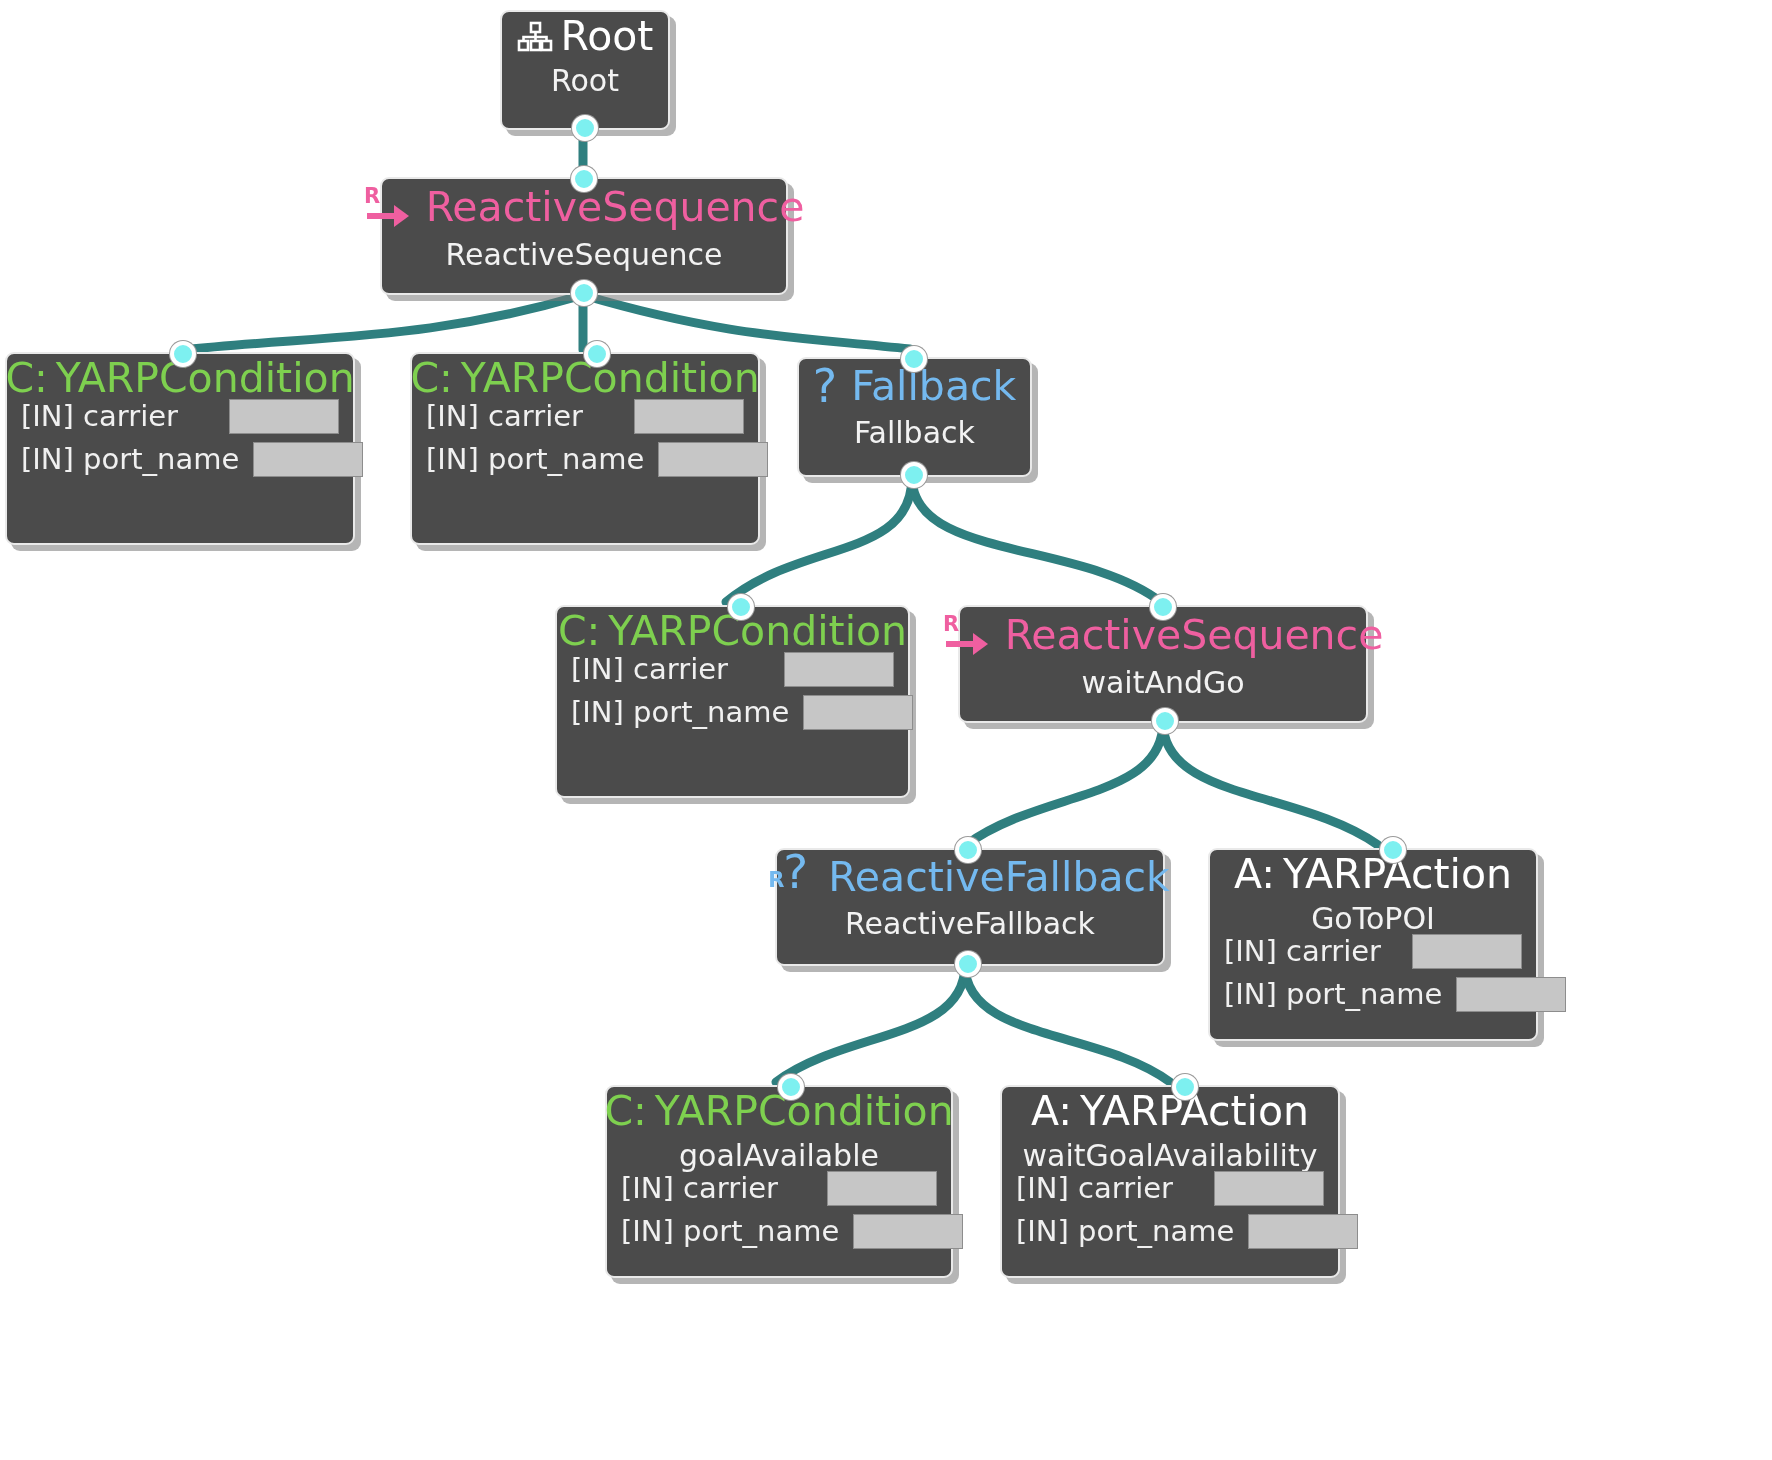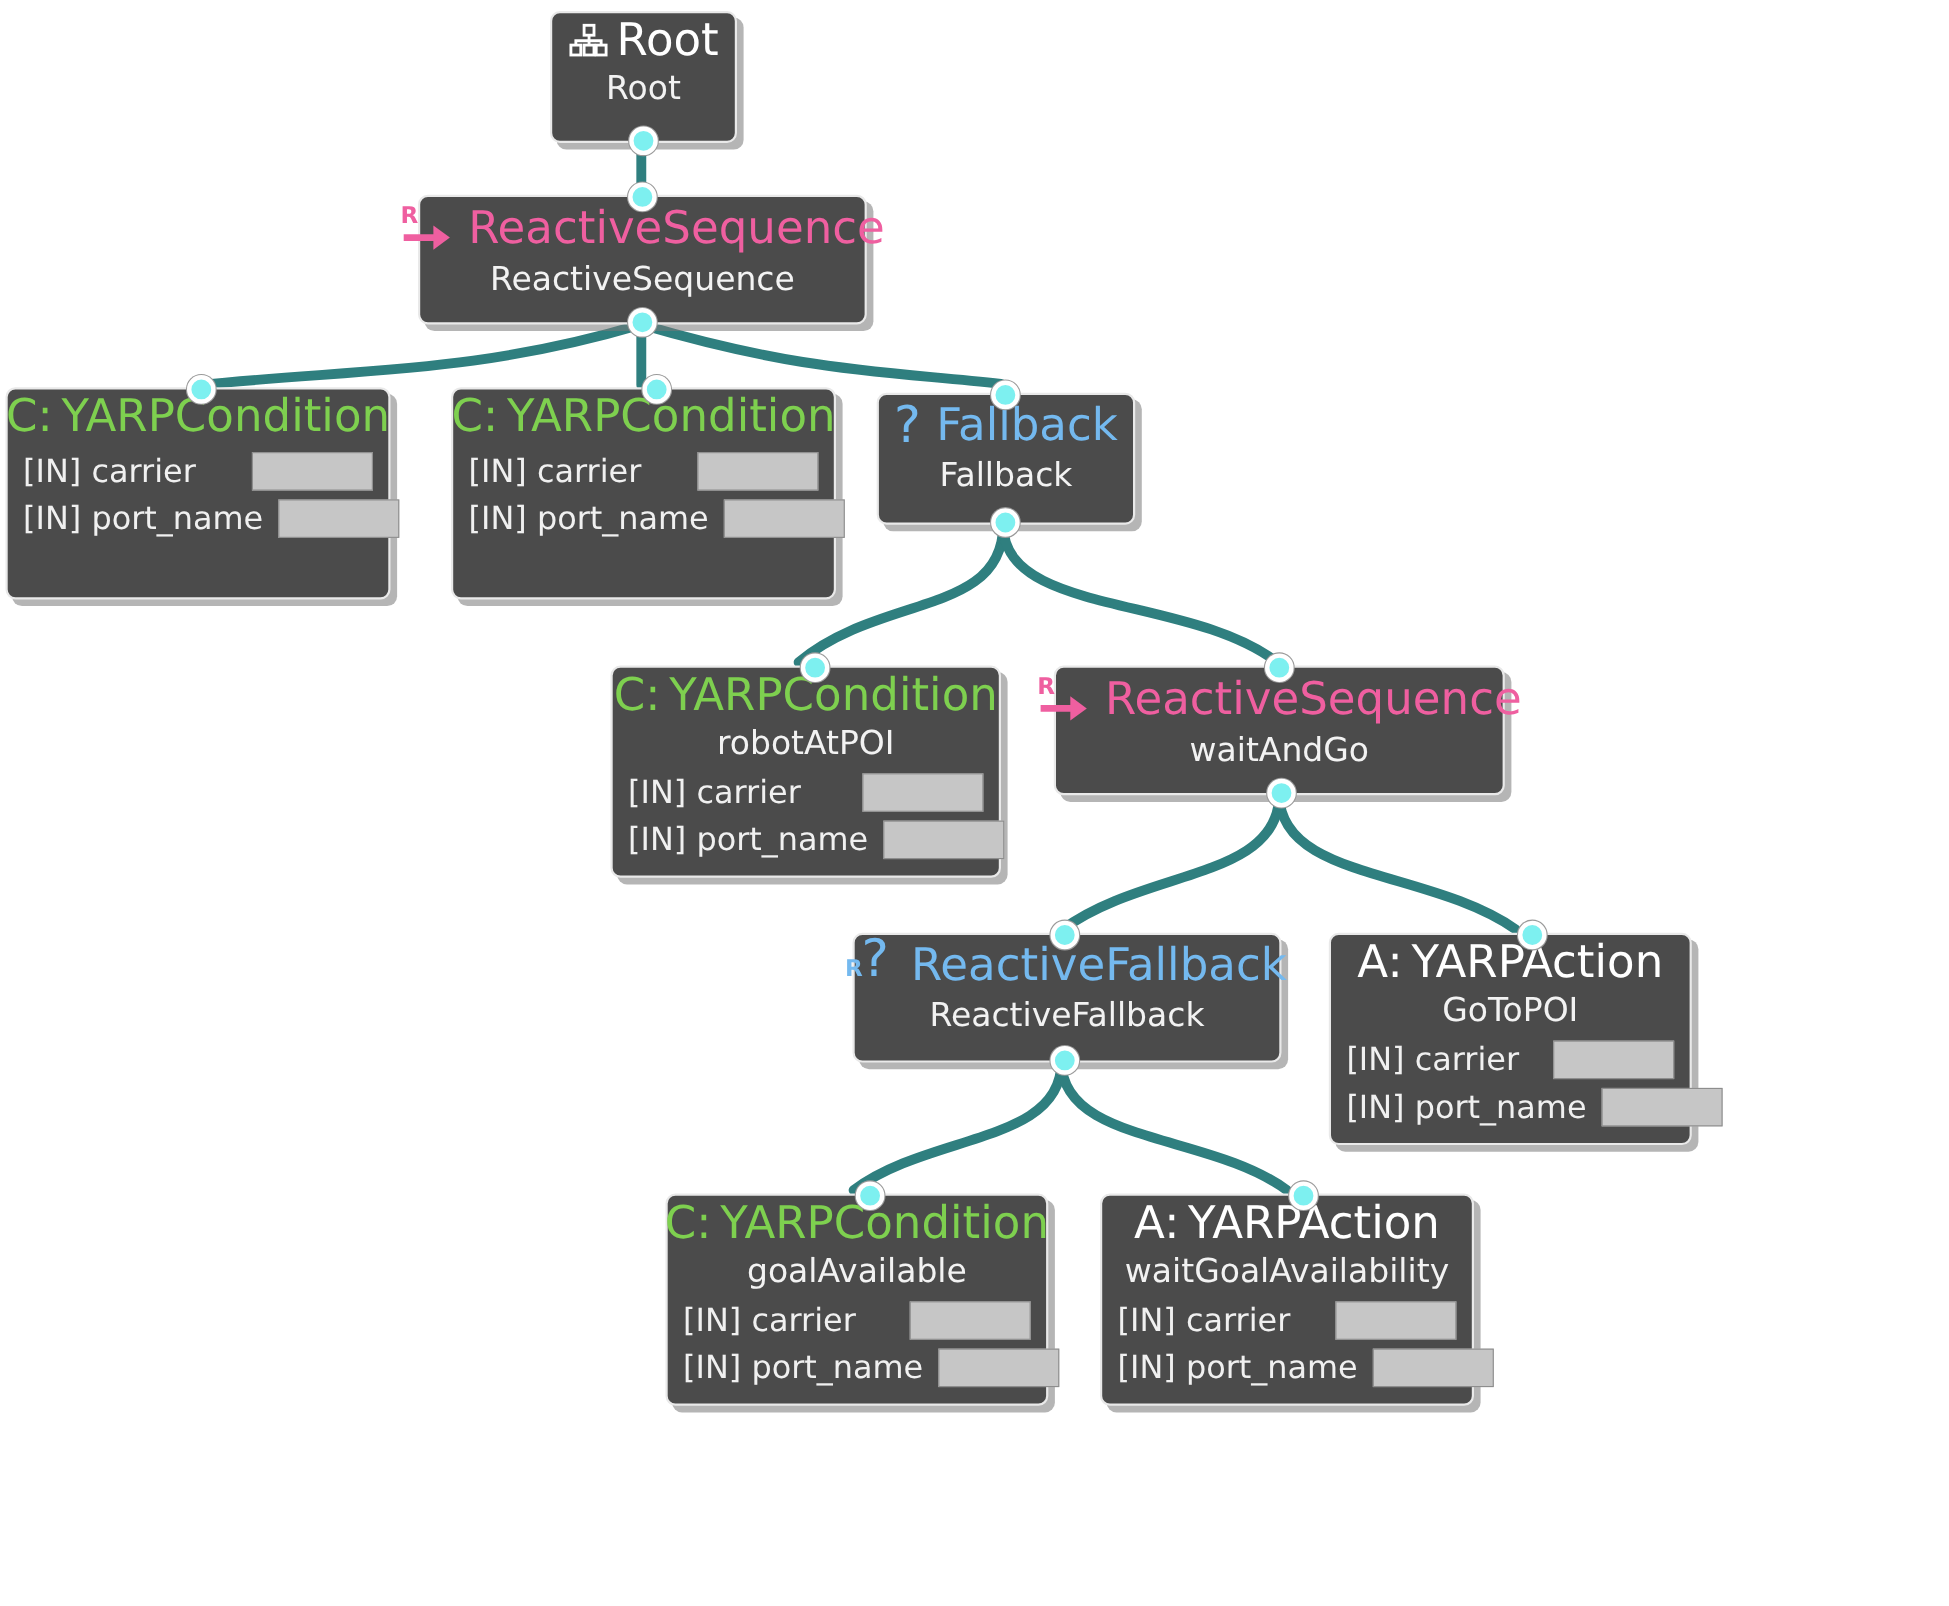--- a/index.html
+++ b/index.html
@@ -18,7 +18,7 @@
   .node-title .pfx{font-size:41px;font-weight:400;}
   .node-sub{text-align:center;color:#f2f2f2;font-size:30px;margin-top:9px;
             white-space:nowrap;line-height:1;}
-  .ports{margin-top:12px;}
+  .ports{margin-top:0;}
   .port-row{display:flex;align-items:center;justify-content:space-between;
             padding:0 14px;margin-bottom:9px;height:34px;}
   .port-label{color:#f0f0f0;font-size:29px;white-space:nowrap;line-height:1;}

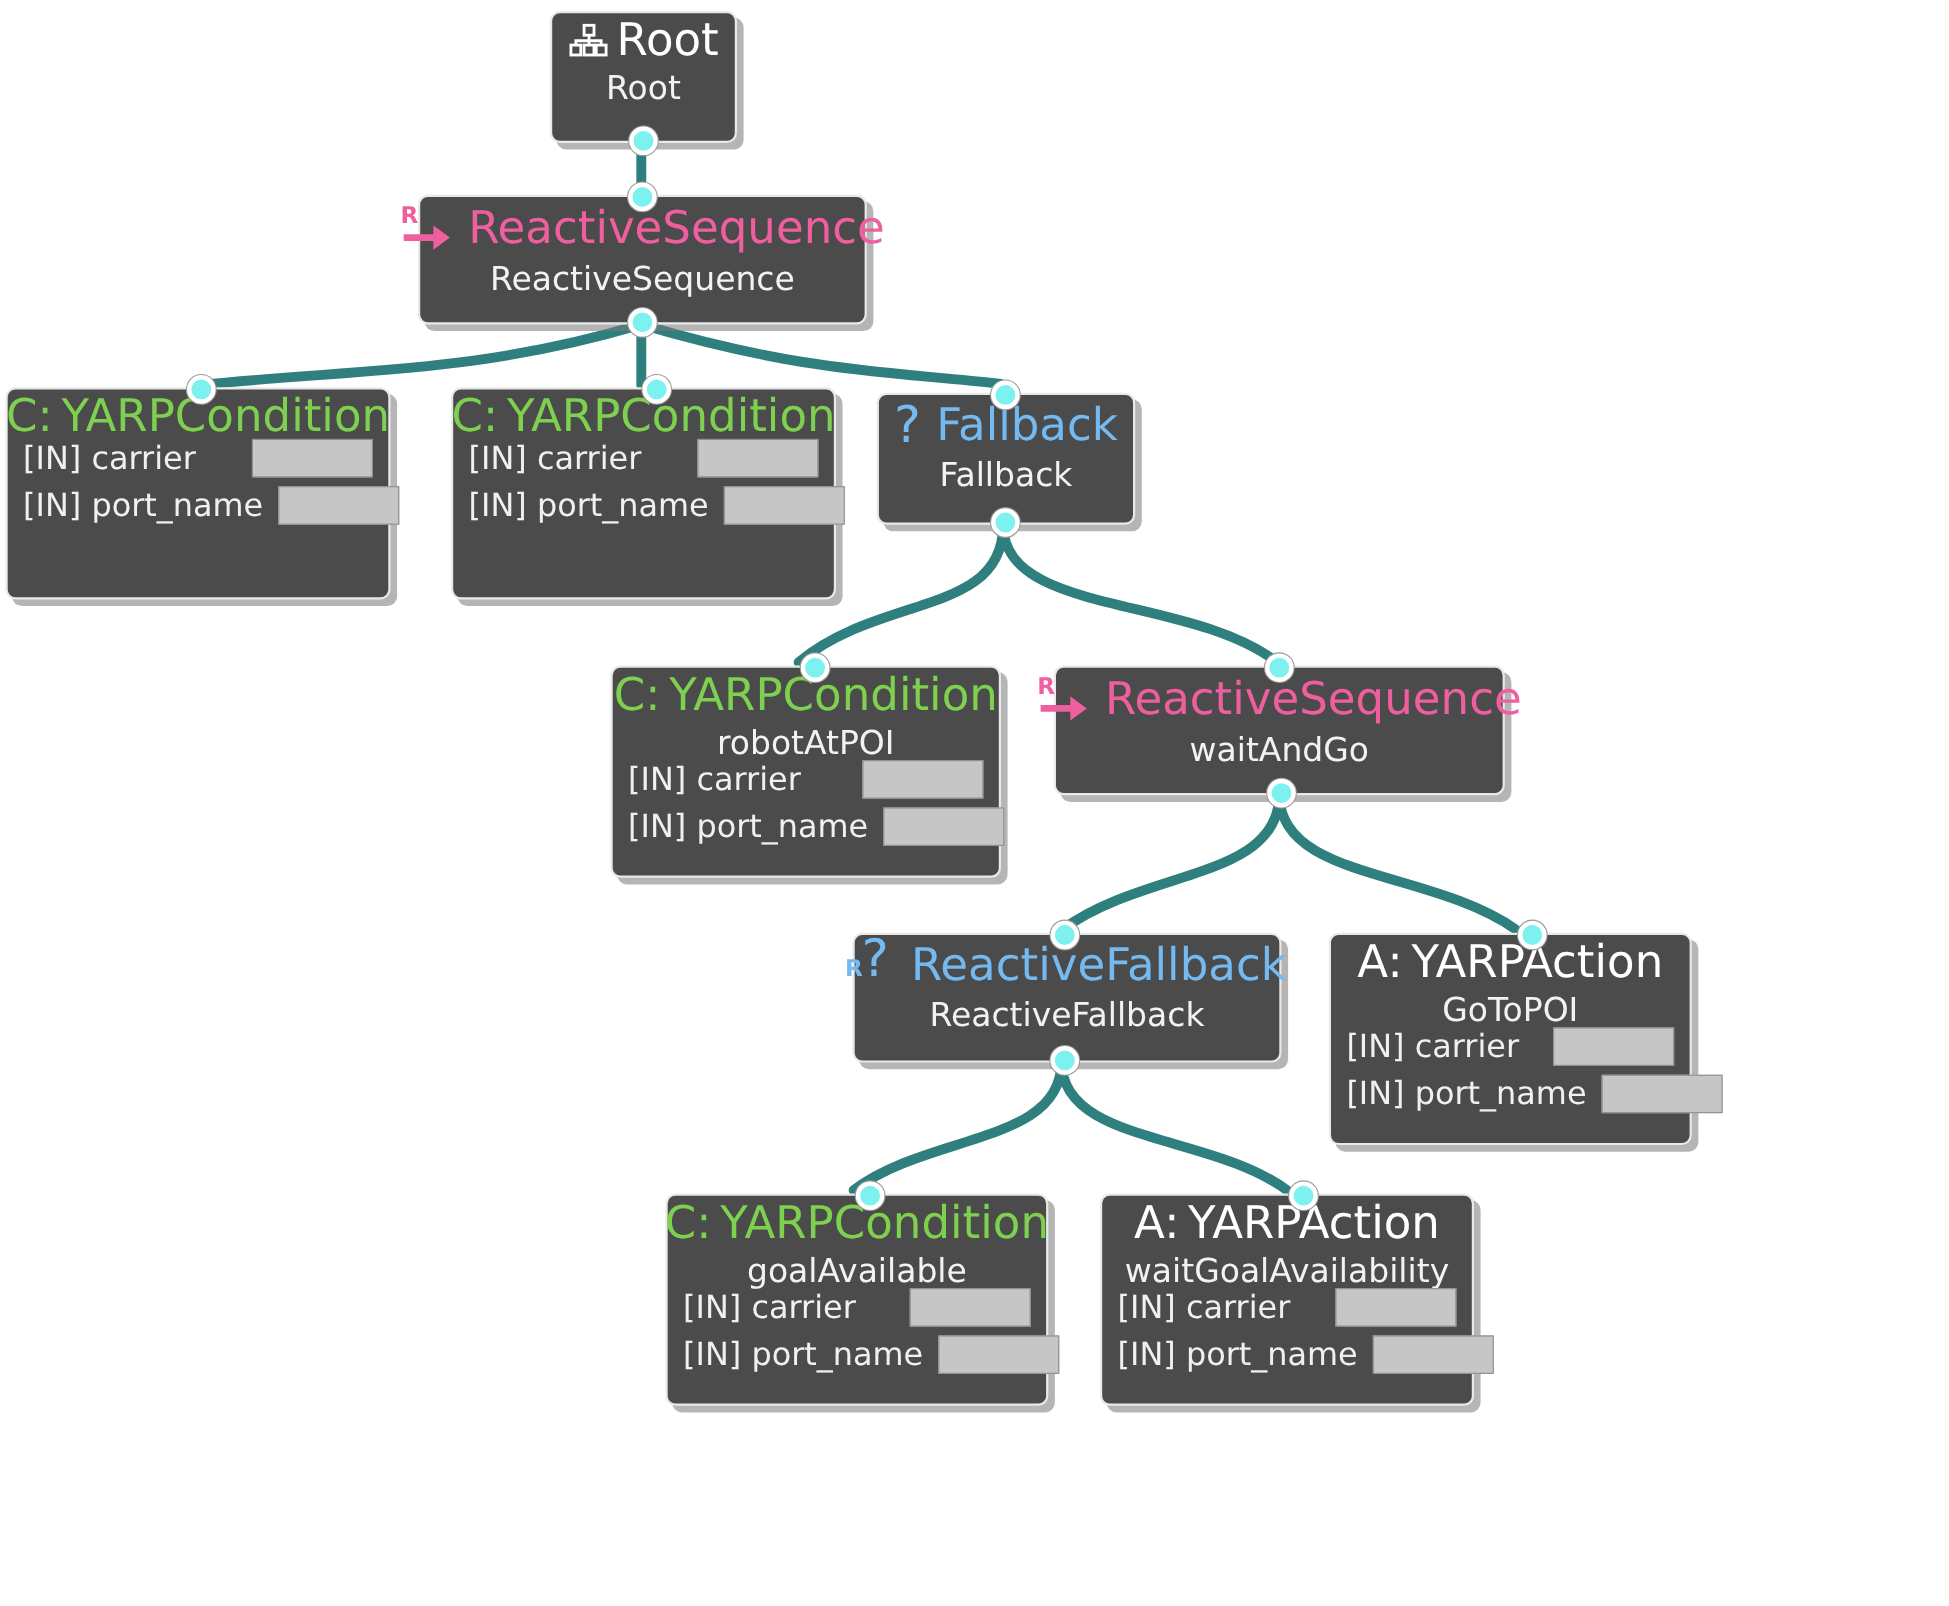--- a/index.html
+++ b/index.html
@@ -168,7 +168,6 @@
       <span class="pfx c-cond">C:</span>
       <span class="ttxt c-cond">YARPCondition</span>
     </div>
-    <div class="node-sub">robotAtPOI</div>
     <div class="ports">
       <div class="port-row">
         <span class="port-label">

